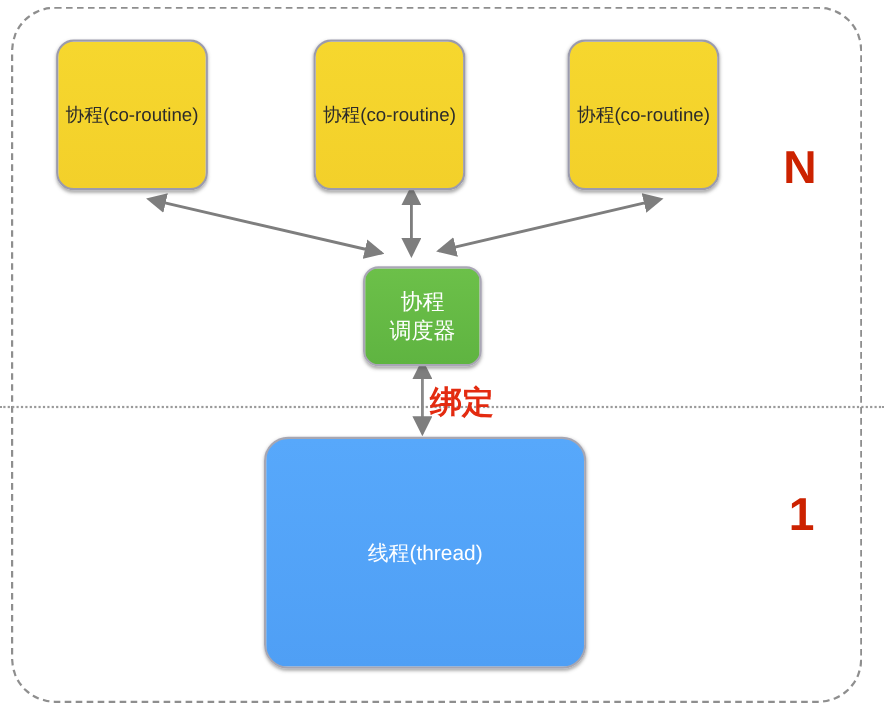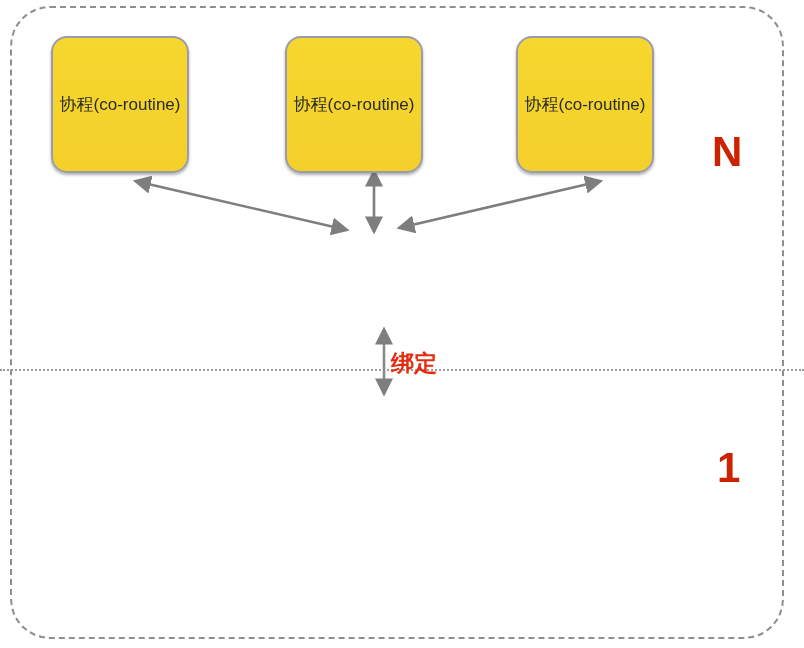--- a/index.html
+++ b/index.html
@@ -165,6 +165,10 @@
     <span>协程(co-routine)</span>
   </div>
 
+  <div class="node scheduler">
+    <span>协程</span>
+    <span>调度器</span>
+  </div>
 
 
   <div class="bind-label">绑定</div>

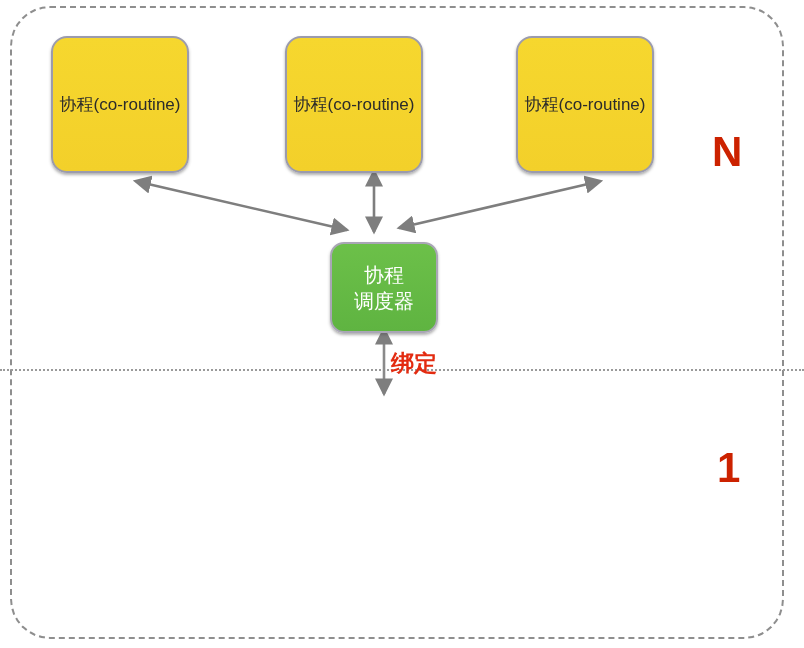--- a/index.html
+++ b/index.html
@@ -121,7 +121,7 @@
     left: 391px;
     top: 352px;
     color: #e32b10;
-    font-size: 23px;
+    font-size: 29px;
     font-weight: bold;
     line-height: 1;
     white-space: nowrap;

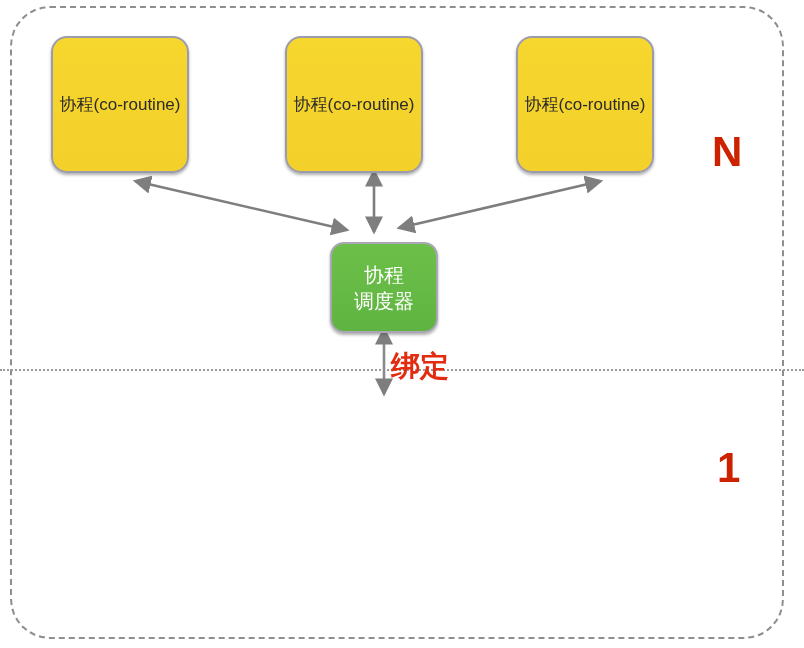--- a/index.html
+++ b/index.html
@@ -170,6 +170,9 @@
     <span>调度器</span>
   </div>
 
+  <div class="node thread">
+    <span>线程(thread)</span>
+  </div>
 
   <div class="bind-label">绑定</div>
 

